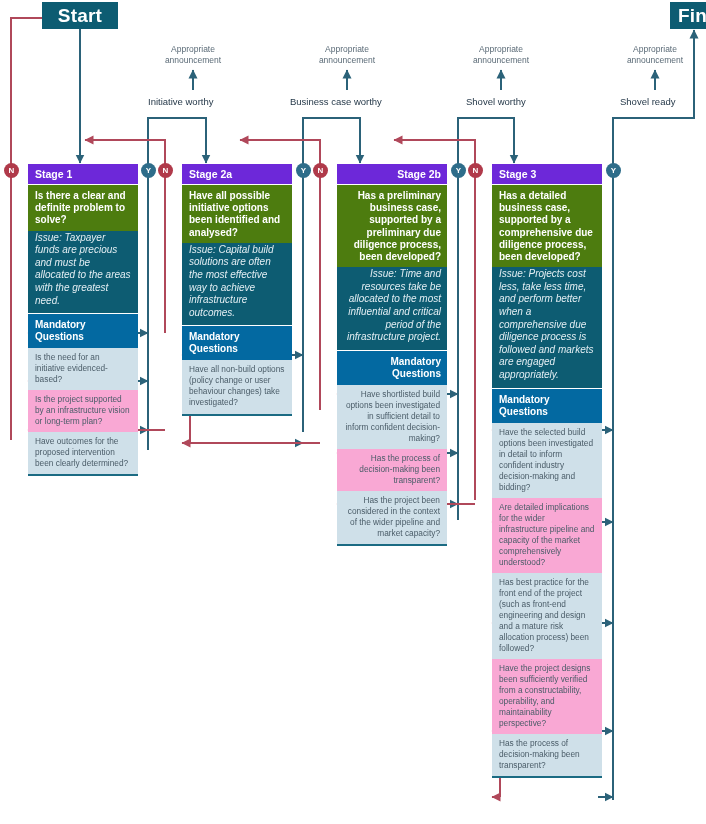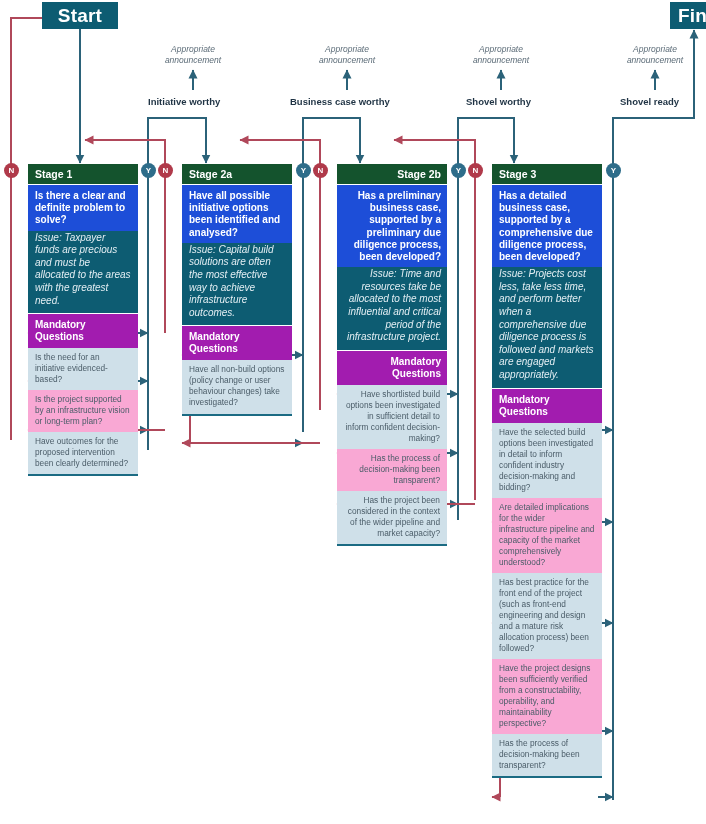--- a/index.html
+++ b/index.html
@@ -54,7 +54,7 @@
   }
   .ann-label{
     position:absolute;font-size:8.5px;color:#5b6b77;line-height:1.25;
-    text-align:center;white-space:nowrap;font-style:italic;
+    text-align:center;white-space:nowrap;
   }
 
   

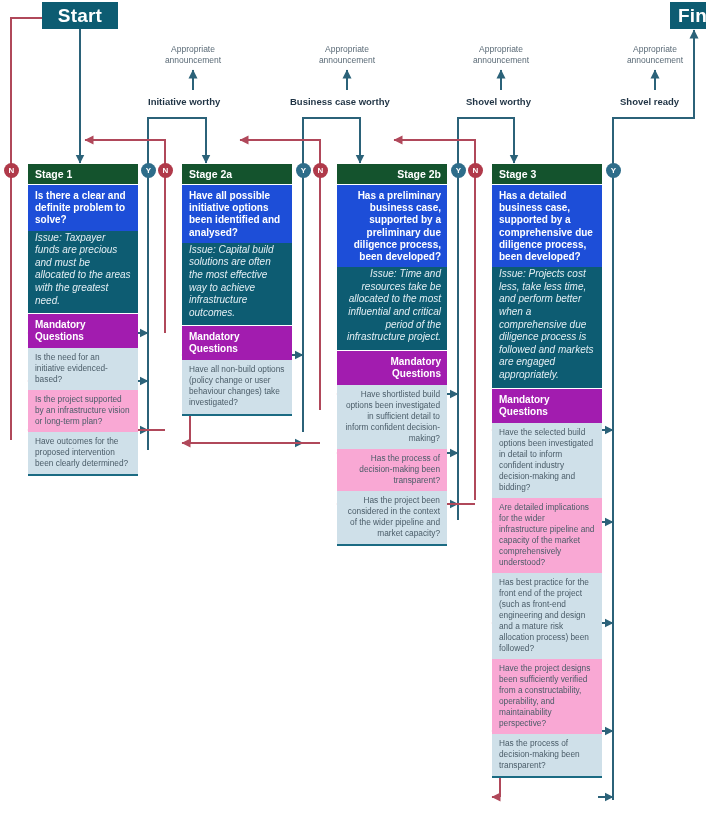--- a/index.html
+++ b/index.html
@@ -48,7 +48,7 @@
 
   
   .branch-label{
-    position:absolute;font-weight:bold;font-size:9.5px;color:#1f3344;
+    position:absolute;font-weight:normal;font-size:9.5px;color:#1f3344;
     white-space:nowrap;
     text-align:center;
   }

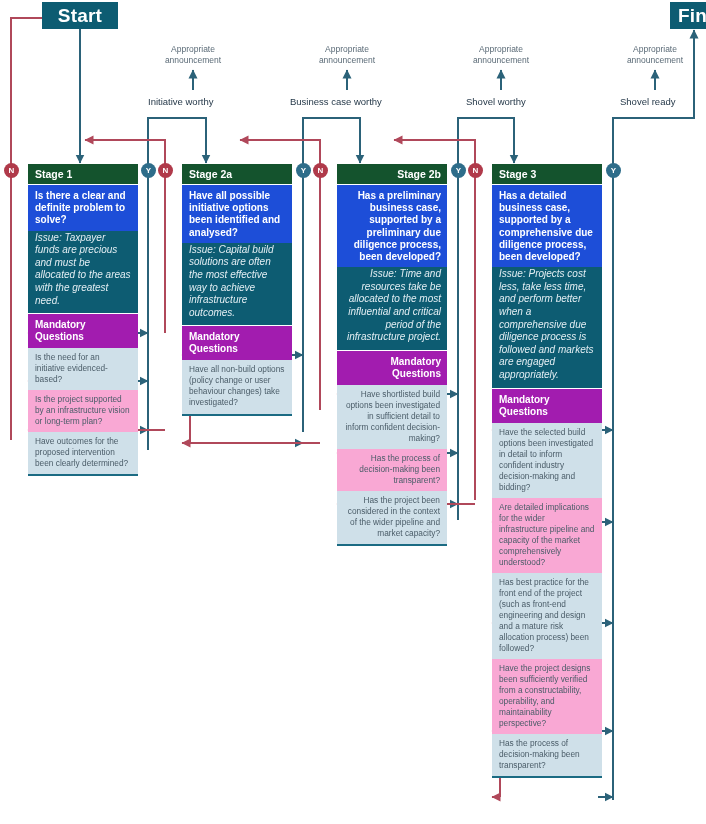--- a/index.html
+++ b/index.html
@@ -21,7 +21,7 @@
   
   .stage{position:absolute;width:110px;}
   .stage-head{
-    background:#14532d;color:#ffffff;font-weight:bold;font-size:10.5px;
+    background:#6d28d9;color:#ffffff;font-weight:bold;font-size:10.5px;
     padding:4px 6px 4px 7px;line-height:1.15;
     border-bottom:1px solid #ffffff;
   }

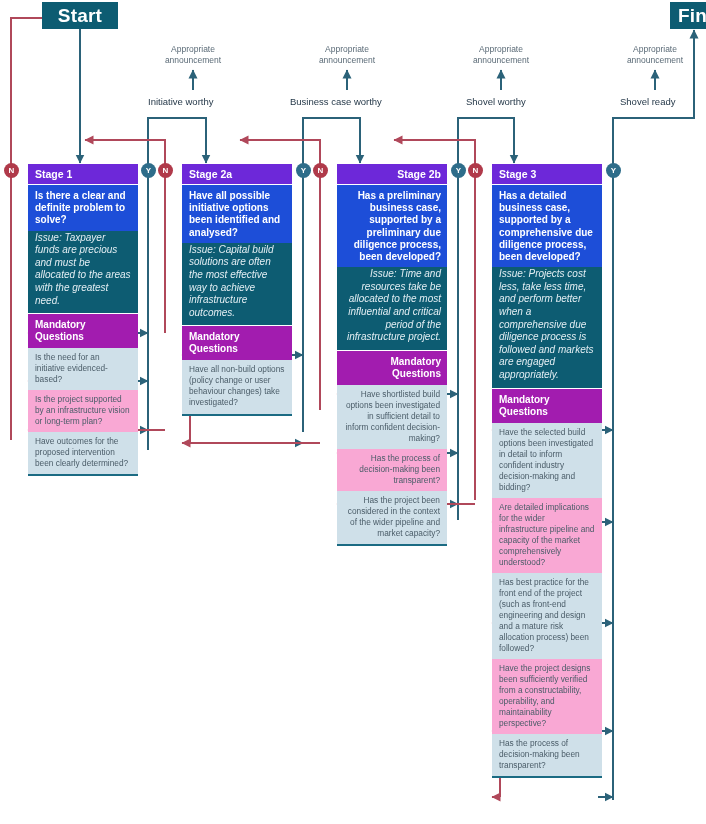--- a/index.html
+++ b/index.html
@@ -26,7 +26,7 @@
     border-bottom:1px solid #ffffff;
   }
   .stage-q{
-    background:#1d4ed8;color:#ffffff;font-weight:bold;font-size:10px;
+    background:#4d7c0f;color:#ffffff;font-weight:bold;font-size:10px;
     padding:5px 6px 4px 7px;line-height:1.22;
   }
   .stage-issue{

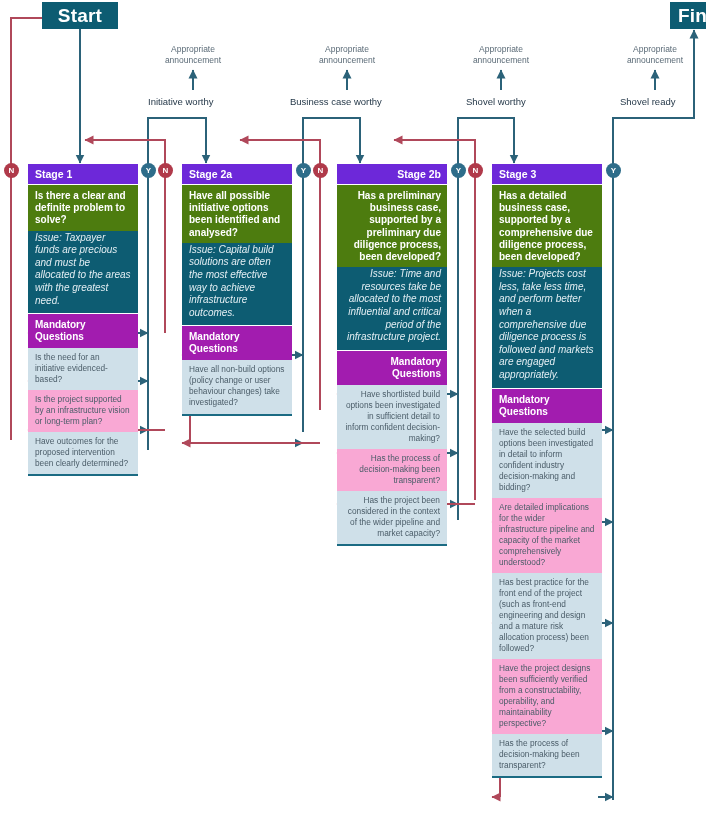--- a/index.html
+++ b/index.html
@@ -35,7 +35,7 @@
     border-bottom:1px solid #ffffff;
   }
   .stage-mand{
-    background:#a21caf;color:#ffffff;font-weight:bold;font-size:10px;
+    background:#0369a1;color:#ffffff;font-weight:bold;font-size:10px;
     padding:5px 6px 5px 7px;line-height:1.2;
   }
   .mq{

